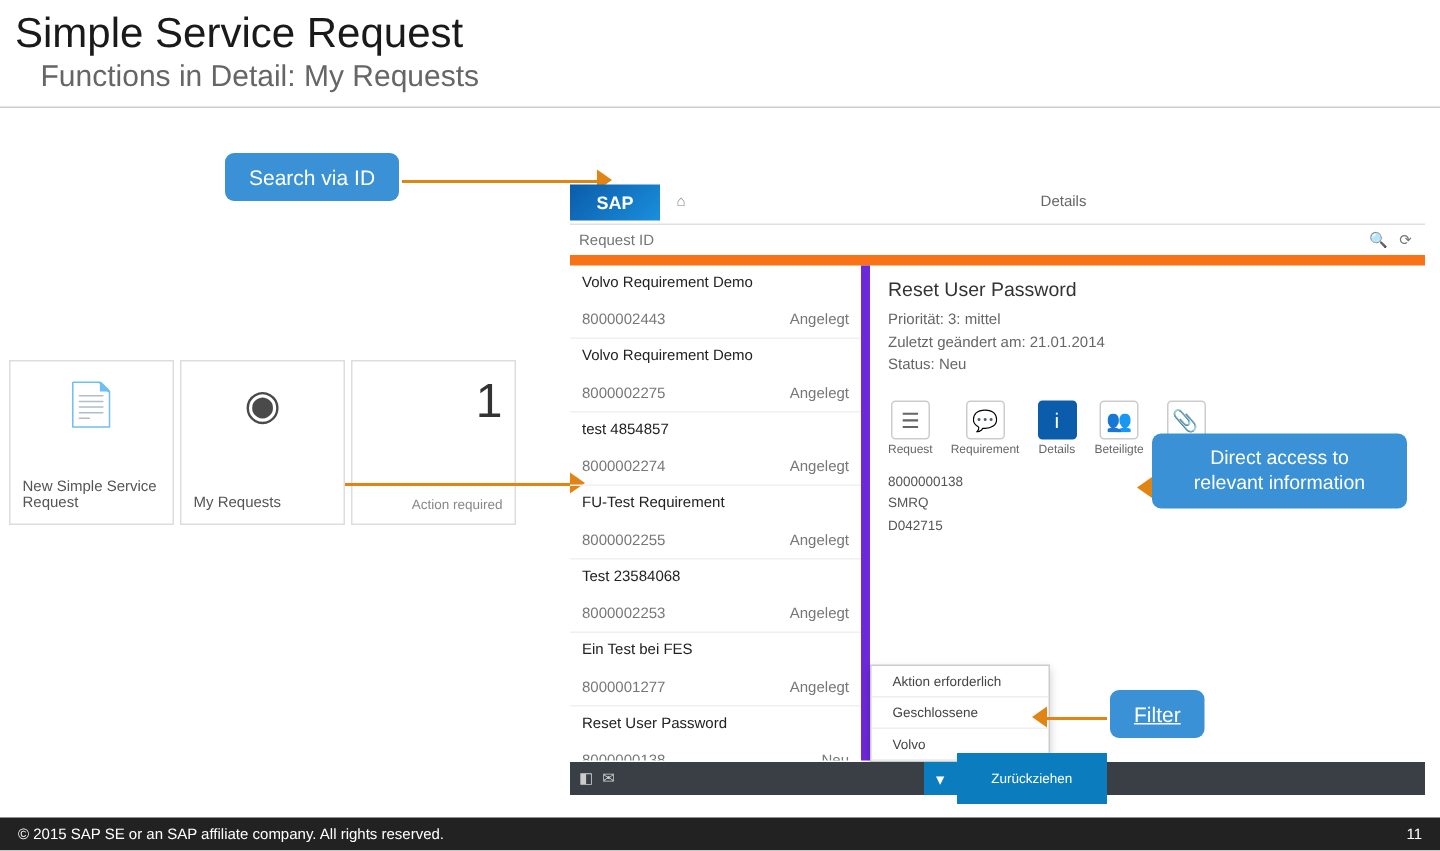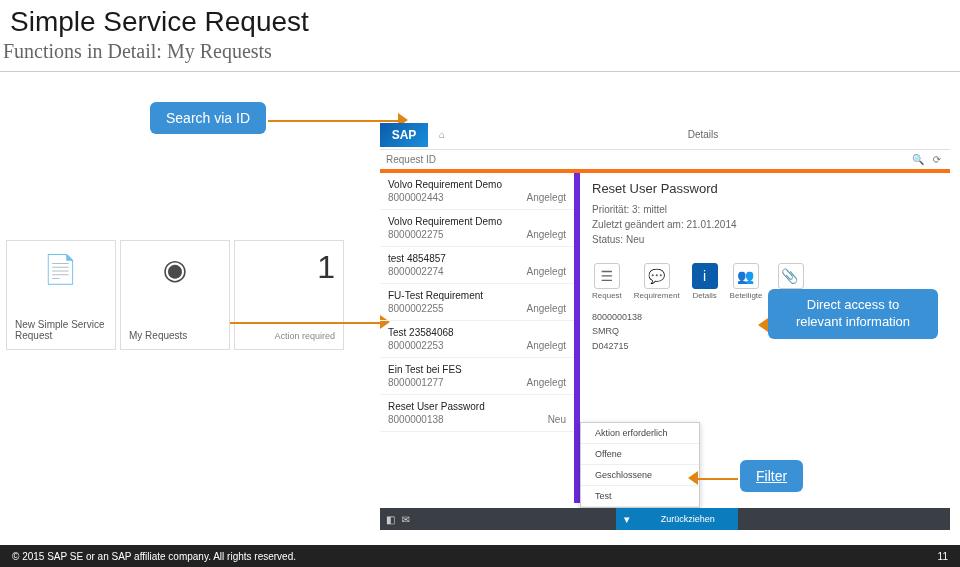--- a/index.html
+++ b/index.html
@@ -5,7 +5,7 @@
   * { box-sizing: border-box; margin: 0; padding: 0; }
   body { font-family: Arial, sans-serif; width: 960px; height: 567px; background: #fff; position: relative; overflow: hidden; }
   .slide-title { font-size: 28px; color: #1a1a1a; padding: 6px 10px 0; font-weight: 400; }
-  .slide-subtitle { font-size: 20px; color: #666; padding: 2px 3px 8px; border-bottom: 1px solid #ccc; font-family: Liberation Serif, serif; }
+  .slide-subtitle { font-size: 20px; color: #666; padding: 2px 27px 8px; border-bottom: 1px solid #ccc; }
   .callout { position: absolute; background: #3a91d6; color: #fff; padding: 8px 16px; border-radius: 6px; font-size: 14px; }
   .callout::after { content: ""; position: absolute; width: 0; height: 0; }
   

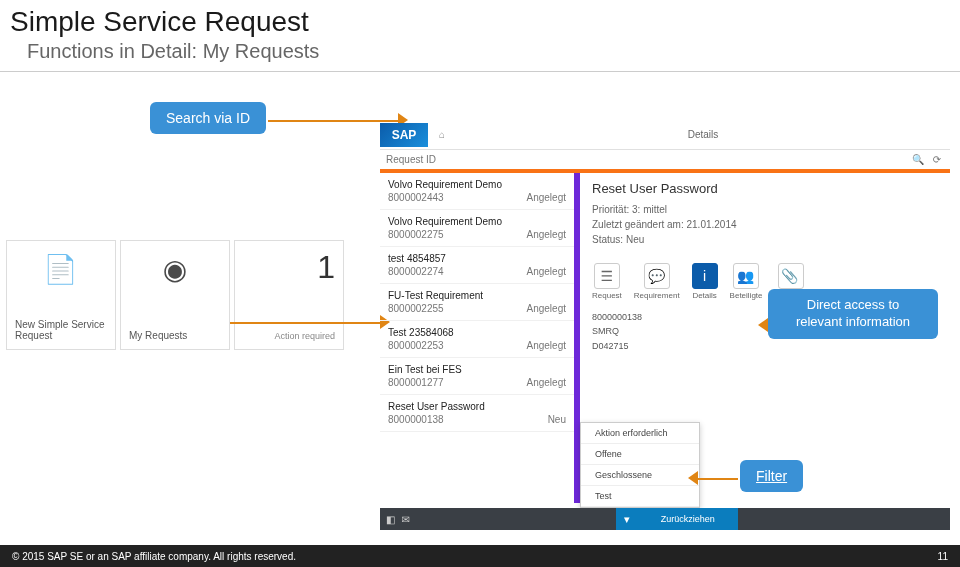--- a/index.html
+++ b/index.html
@@ -20,7 +20,7 @@
   
   .app { position: absolute; top: 120px; left: 380px; width: 570px; height: 410px; font-size: 10px; color: #333; }
   .app-header { display: flex; height: 30px; align-items: center; border-bottom: 1px solid #e0e0e0; }
-  .sap-logo { width: 48px; height: 24px; background: linear-gradient(135deg,#0b5caa 0%,#1a8fdc 100%); color:#fff; font-weight:bold; display:flex; align-items:center; justify-content:center; font-size:12px; }
+  .sap-logo { width: 60px; height: 24px; background: linear-gradient(135deg,#0b5caa 0%,#1a8fdc 100%); color:#fff; font-weight:bold; display:flex; align-items:center; justify-content:center; font-size:12px; }
   .app-tabhead { flex:1; display:flex; }
   .app-tabhead span { flex:1; text-align:center; color:#666; padding:6px 0; }
   .search-row { display:flex; align-items:center; gap:4px; padding:4px 6px; border-bottom:4px solid #f97316; }

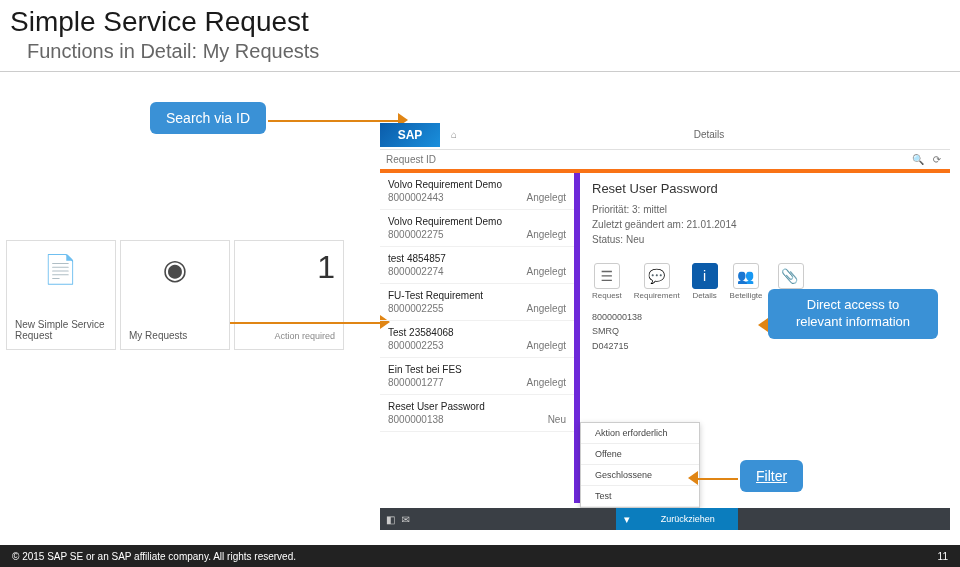--- a/index.html
+++ b/index.html
@@ -23,7 +23,7 @@
   .sap-logo { width: 60px; height: 24px; background: linear-gradient(135deg,#0b5caa 0%,#1a8fdc 100%); color:#fff; font-weight:bold; display:flex; align-items:center; justify-content:center; font-size:12px; }
   .app-tabhead { flex:1; display:flex; }
   .app-tabhead span { flex:1; text-align:center; color:#666; padding:6px 0; }
-  .search-row { display:flex; align-items:center; gap:4px; padding:4px 6px; border-bottom:4px solid #f97316; }
+  .search-row { display:flex; align-items:center; gap:4px; padding:4px 6px; border-bottom:7px solid #f97316; }
   .search-row input { flex:1; border:none; outline:none; font-size:10px; color:#777; }
   .micon { width:14px; text-align:center; color:#777; cursor:pointer; }
   .split { display:flex; height: 330px; }

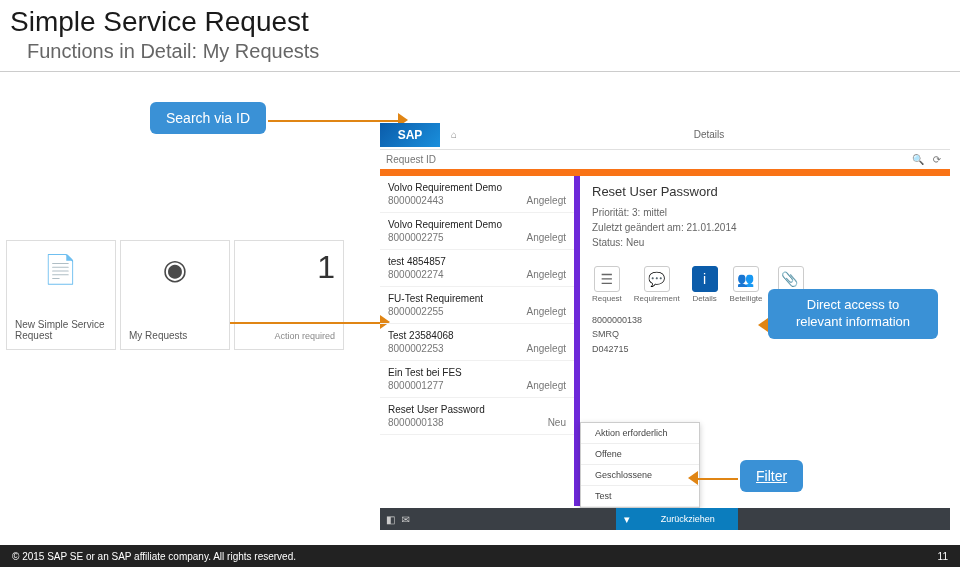--- a/index.html
+++ b/index.html
@@ -30,7 +30,7 @@
   .list { width: 200px; border-right:6px solid #6d28d9; overflow:hidden; }
   .item { padding:6px 8px; border-bottom:1px solid #f0f0f0; }
   .item .t { color:#222; }
-  .item .row2 { display:flex; justify-content:space-between; color:#777; margin-top:2px; }
+  .item .row2 { display:flex; justify-content:space-between; color:#777; margin-top:14px; }
   .detail { flex:1; padding:8px 12px; }
   .detail h4 { font-size:13px; font-weight:400; color:#333; margin-bottom:6px; }
   .meta { color:#666; line-height:1.5; }

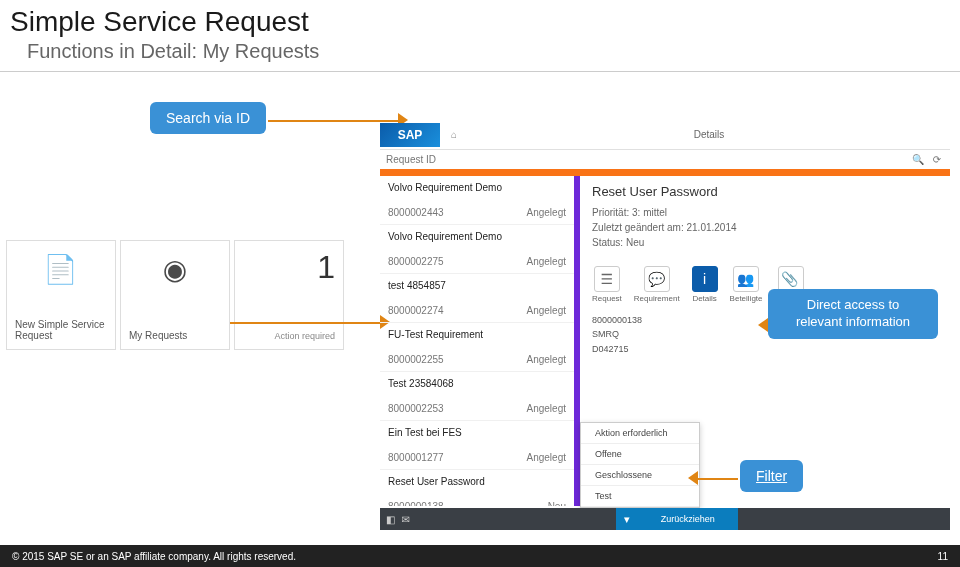--- a/index.html
+++ b/index.html
@@ -191,7 +191,6 @@
 
   <div class="filterpop">
     <div>Aktion erforderlich</div>
-    <div>Offene</div>
     <div>Geschlossene</div>
     <div>Test</div>
   </div>

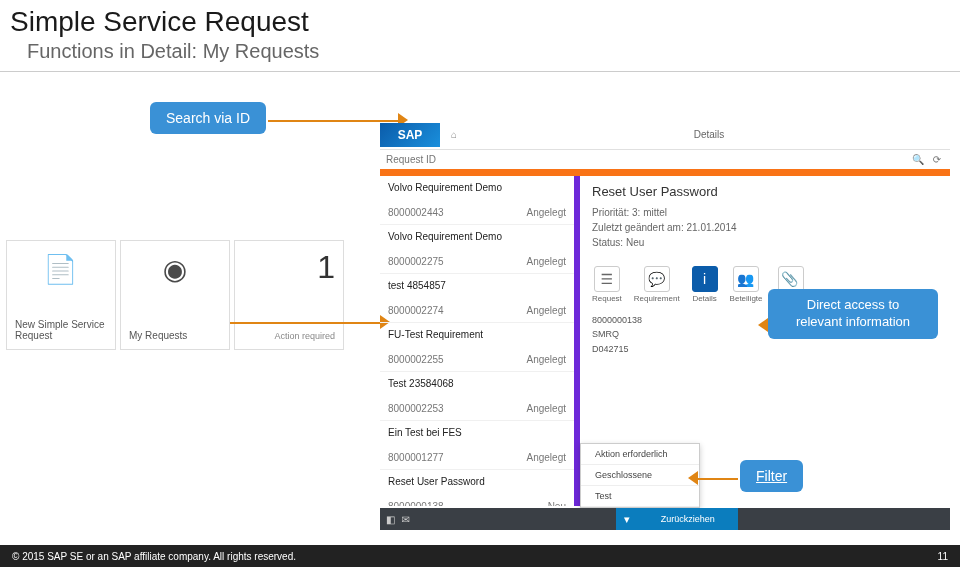--- a/index.html
+++ b/index.html
@@ -192,7 +192,7 @@
   <div class="filterpop">
     <div>Aktion erforderlich</div>
     <div>Geschlossene</div>
-    <div>Test</div>
+    <div>Volvo</div>
   </div>
 
   <div class="bottombar">

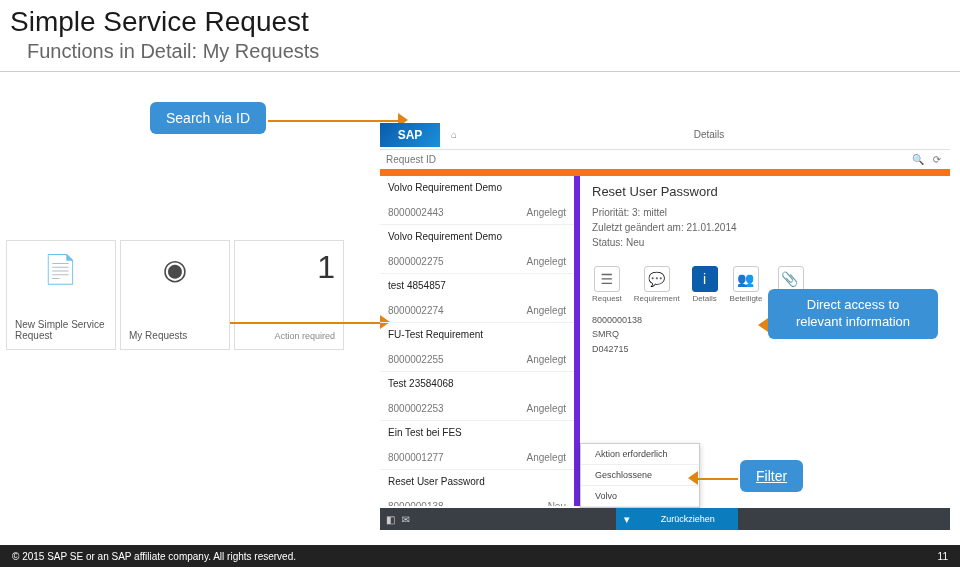--- a/index.html
+++ b/index.html
@@ -44,7 +44,7 @@
   .bottombar { position:absolute; bottom:0; left:0; right:0; height:22px; background:#3a3f45; display:flex; align-items:center; }
   .bottombar .licons { display:flex; gap:6px; padding:0 6px; color:#ccc; }
   .funnel { margin-left:200px; width:22px; height:22px; background:#0b7dbe; color:#fff; display:flex; align-items:center; justify-content:center; font-size:11px; }
-  .withdraw { width:100px; height:22px; background:#0b7dbe; color:#fff; display:flex; align-items:center; justify-content:center; font-size:9px; }
+  .withdraw { width:100px; height:34px; background:#0b7dbe; color:#fff; display:flex; align-items:center; justify-content:center; font-size:9px; }
 
   
   .c1 { top: 102px; left: 150px; }

